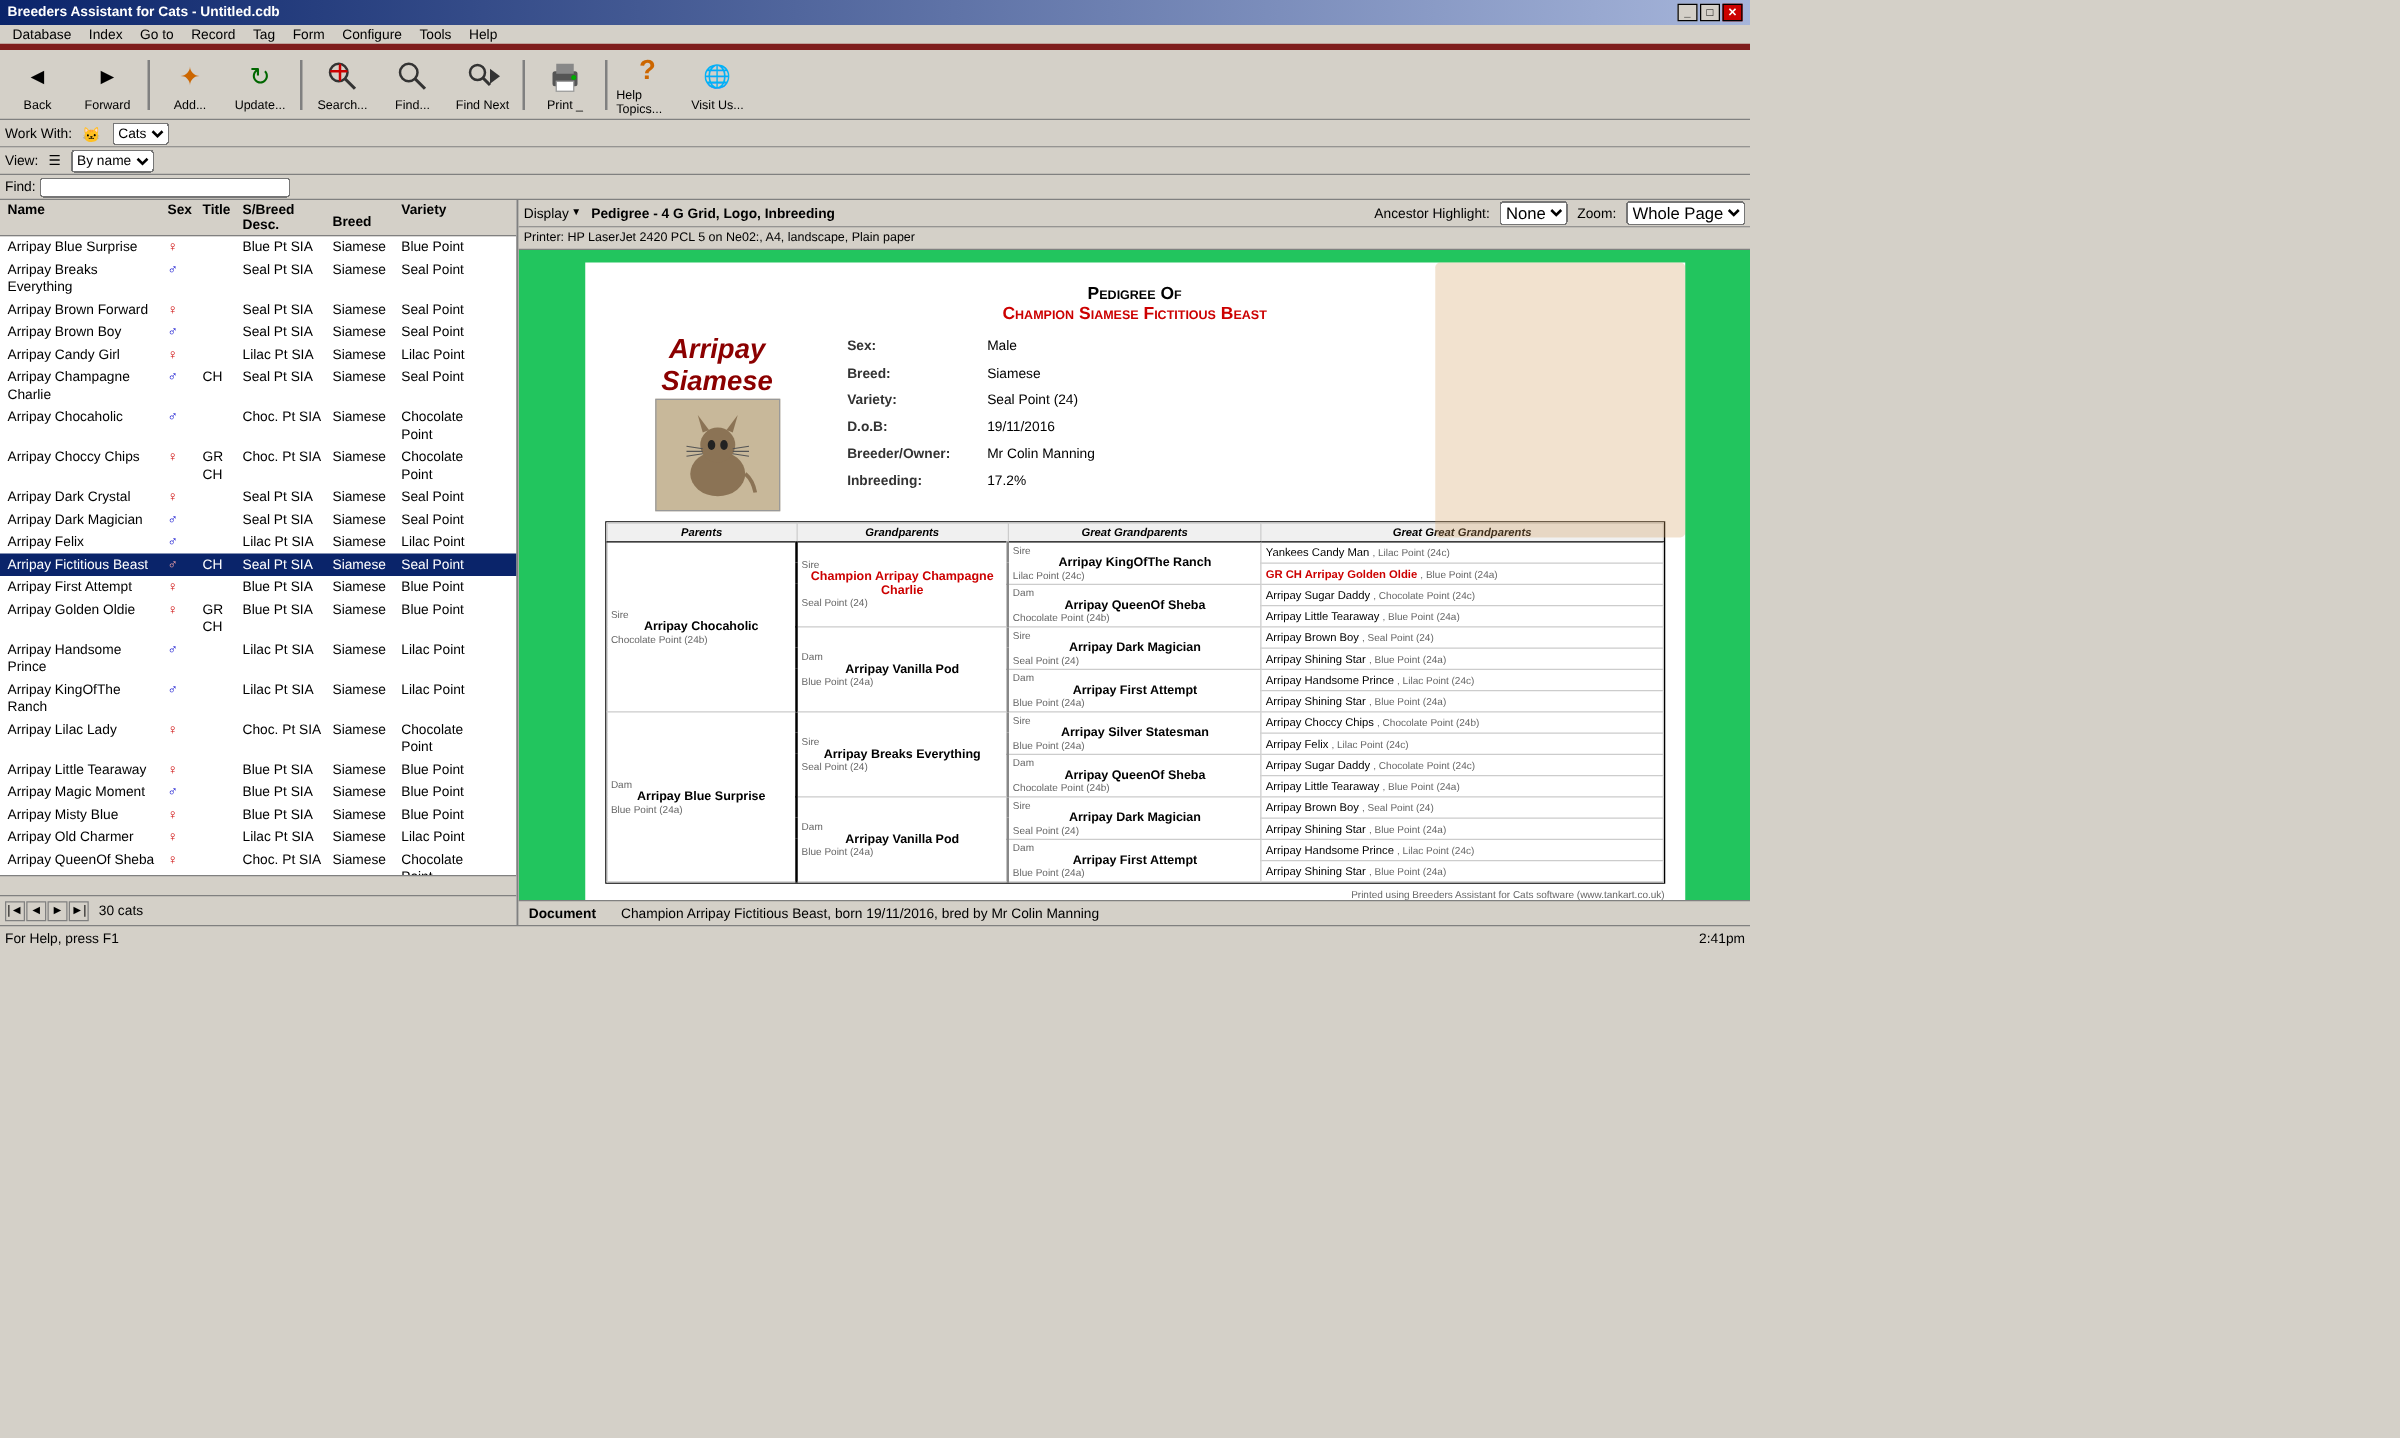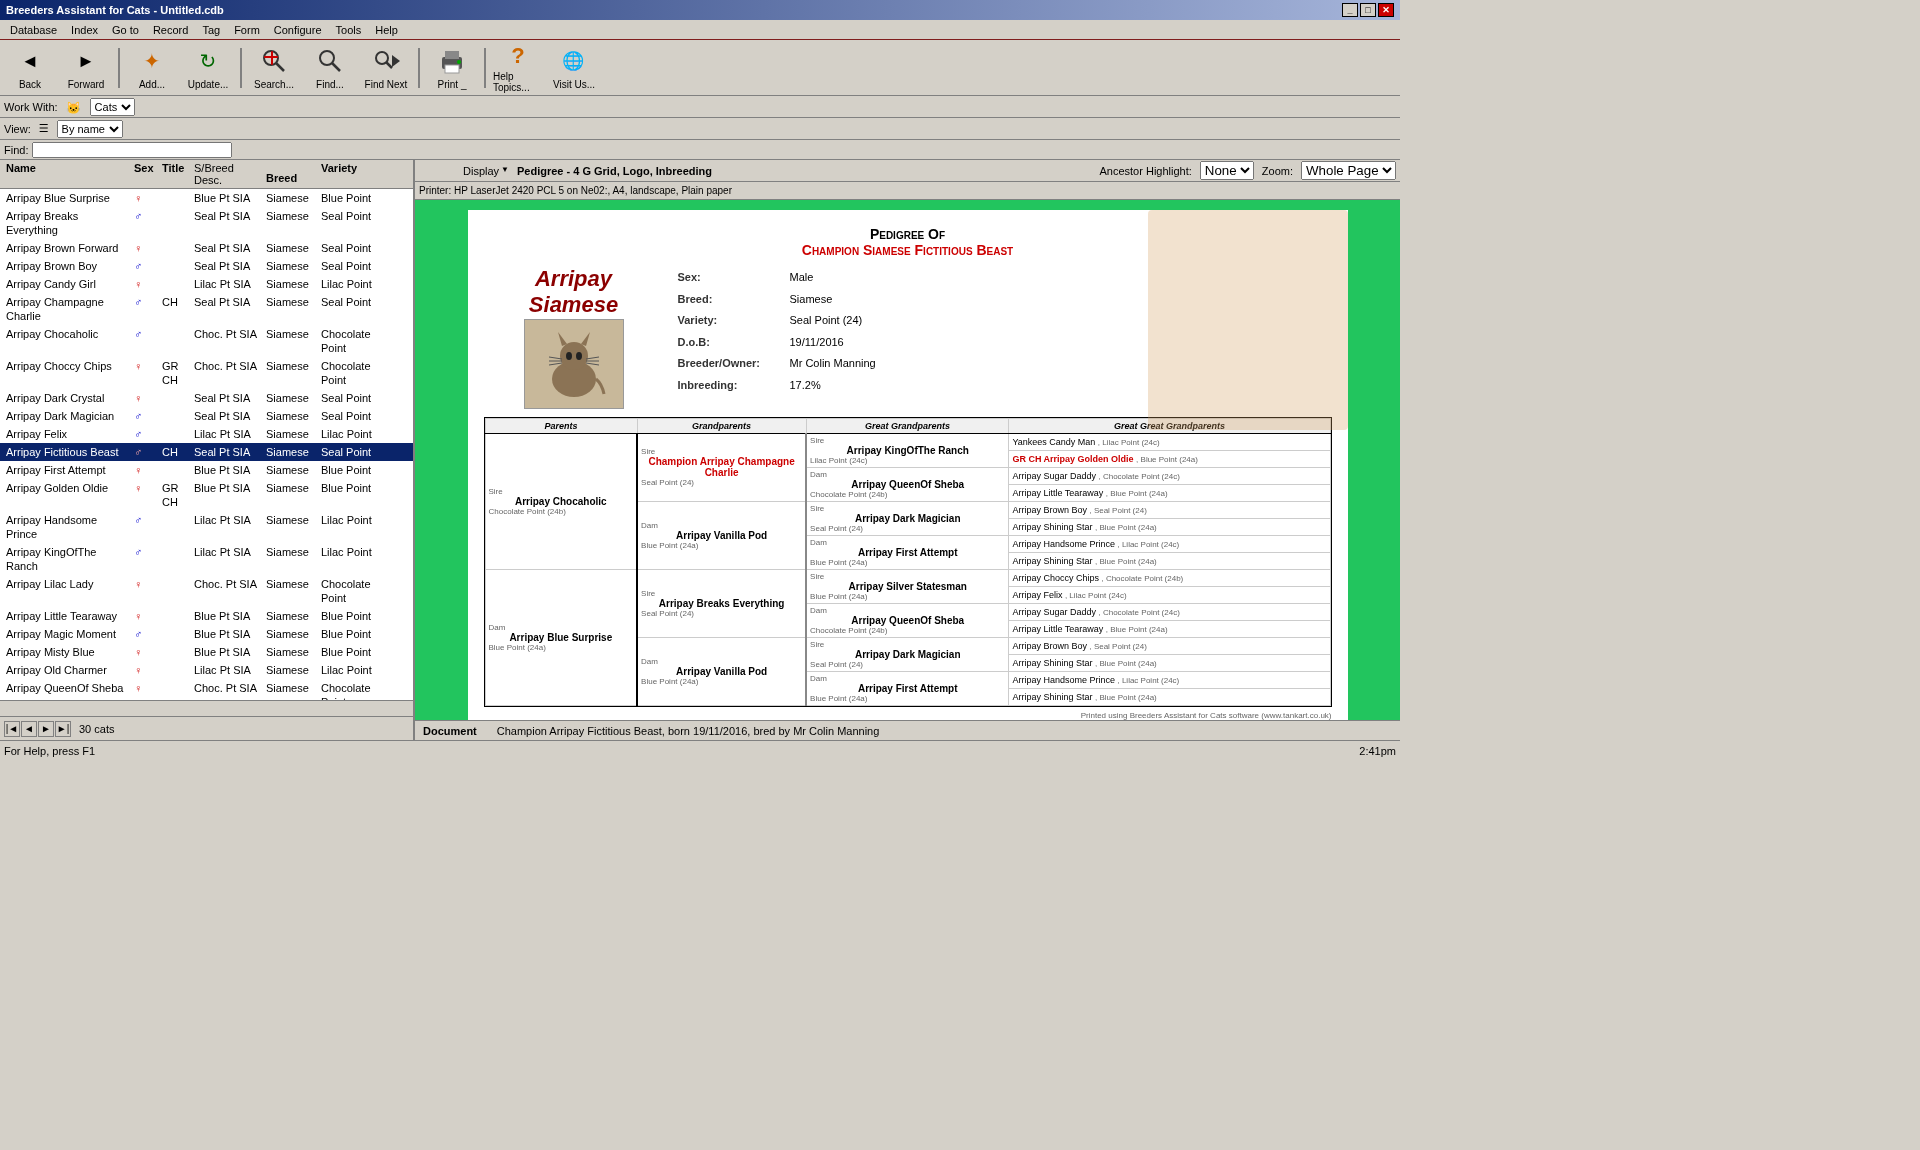--- a/index.html
+++ b/index.html
@@ -14,7 +14,7 @@
     .title-btn.close { background: #cc0000; color: white; }
 
     
-    .menu-bar { background: #d4d0c8; border-bottom: 1px solid #7f1d1d; display: flex; padding: 2px 4px; gap: 2px; height: 20px; align-items: center; }
+    .menu-bar { background: #d4d0c8; border-bottom: 5px solid #7f1d1d; display: flex; padding: 2px 4px; gap: 2px; height: 20px; align-items: center; }
     .menu-item { padding: 1px 6px; cursor: pointer; font-size: 11px; }
 
     

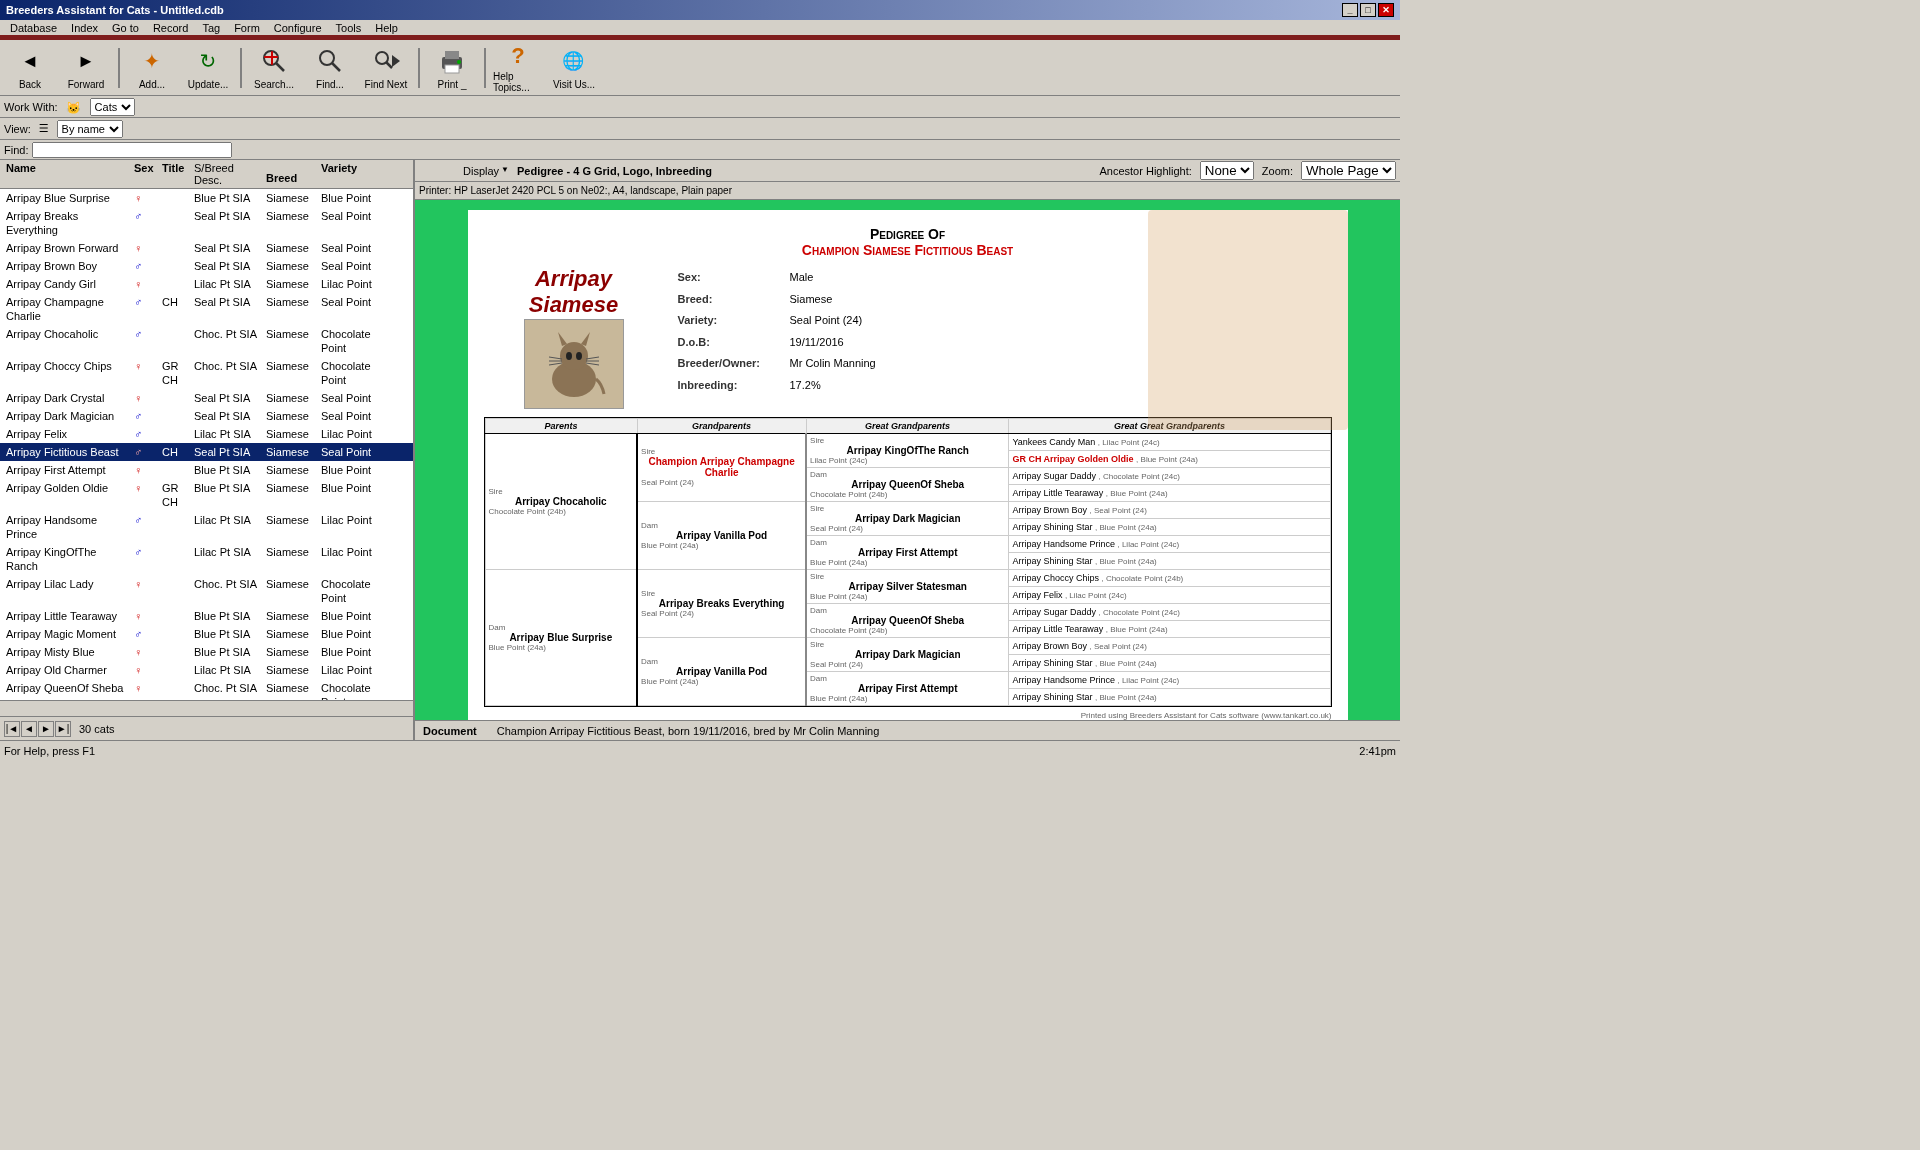--- a/index.html
+++ b/index.html
@@ -230,7 +230,7 @@
       <span class="col-name" style="font-weight:bold;">Name</span>
       <span class="col-sex" style="font-weight:bold;">Sex</span>
       <span class="col-title" style="font-weight:bold;">Title</span>
-      <span class="col-sbreed" style="font-weight:normal;">S/Breed Desc.</span>
+      <span class="col-sbreed" style="font-weight:bold;">S/Breed Desc.</span>
       <span class="col-breed" style="font-weight:bold;margin-top:10px;">Breed</span>
       <span class="col-variety" style="font-weight:bold;">Variety</span>
     </div>

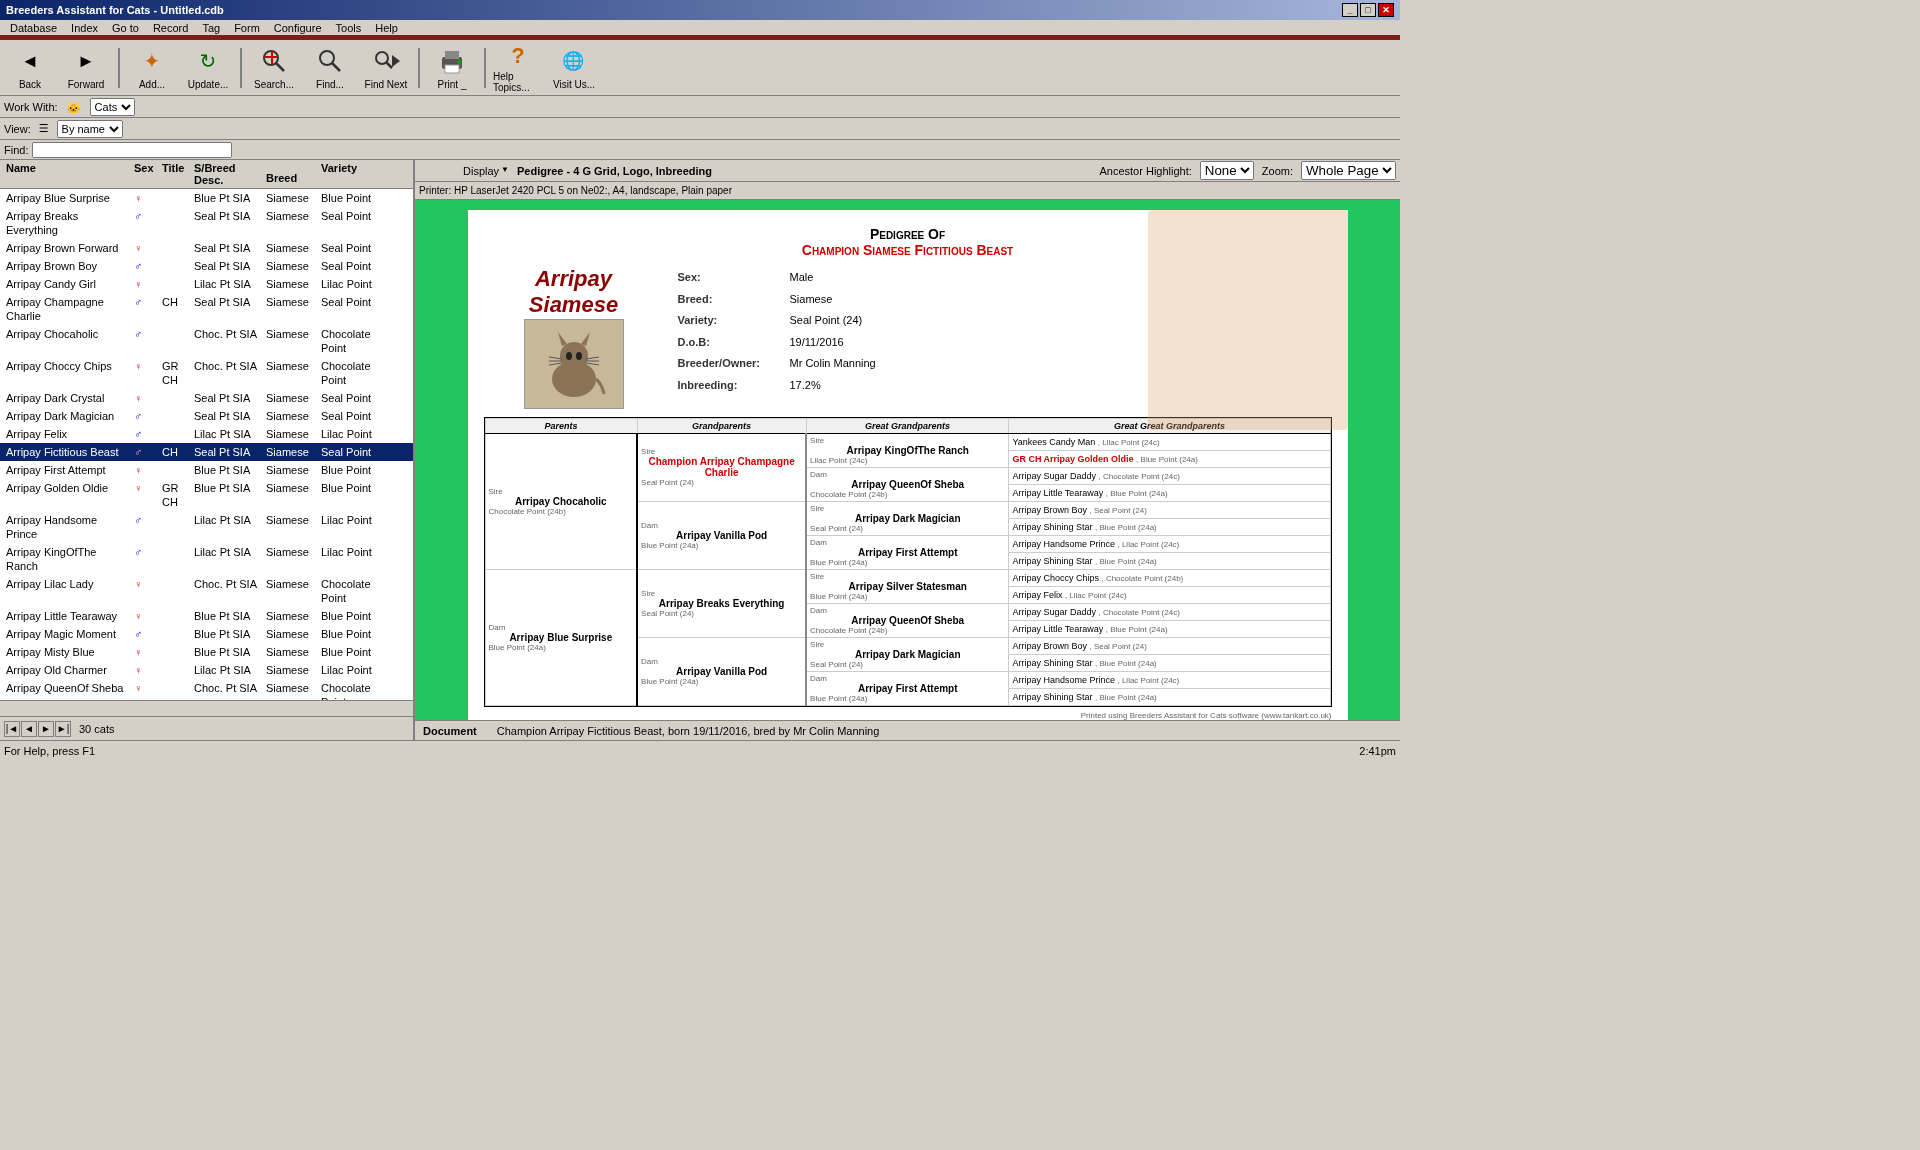--- a/index.html
+++ b/index.html
@@ -97,7 +97,7 @@
 
     .scrollbar-h { height: 16px; background: #d4d0c8; border-top: 1px solid #808080; }
 
-    .display-dropdown { display: flex; gap: 2px; margin-left: 44px; }
+    .display-dropdown { display: flex; gap: 2px; }
     .dropdown-arrow { font-size: 8px; }
 
     .ped-page-footer { font-size: 8px; color: #666; text-align: right; margin-top: 4px; }

